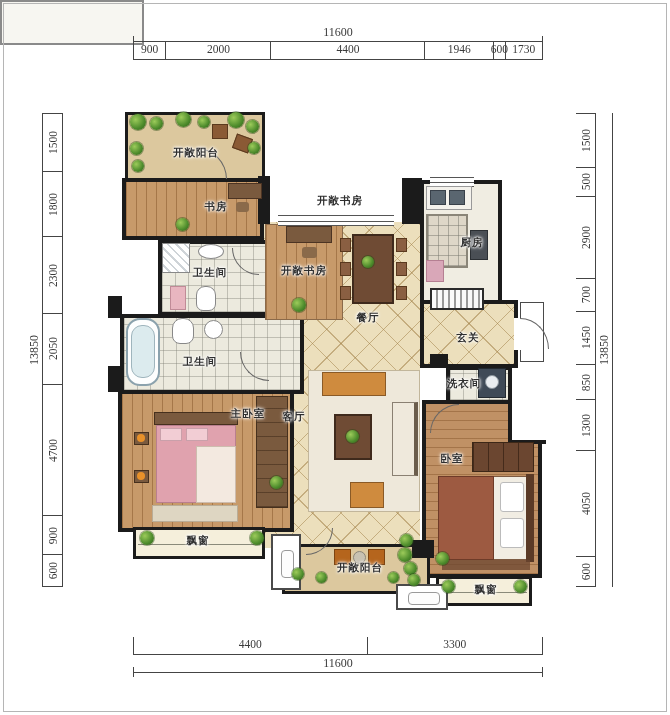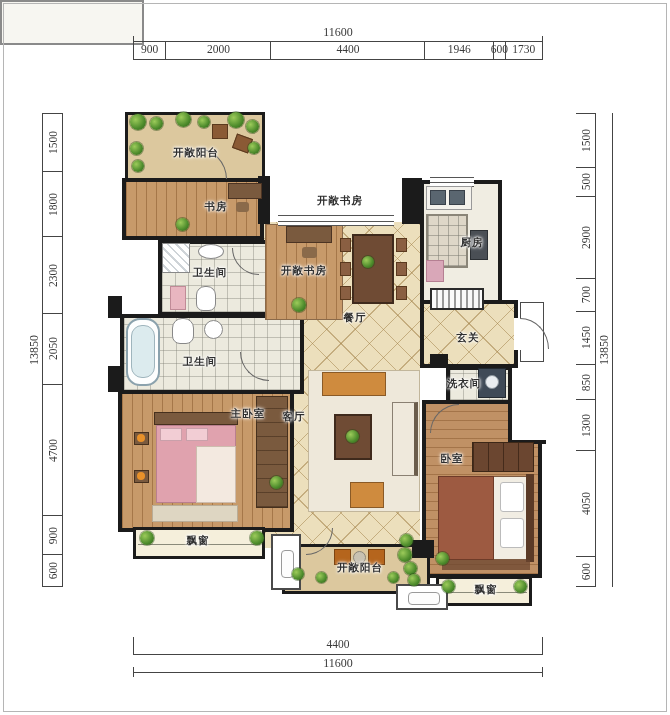--- a/index.html
+++ b/index.html
@@ -324,7 +324,7 @@
   <span class="label" style="left:200px;top:362px;">卫生间</span>
   <span class="label" style="left:340px;top:201px;">开敞书房</span>
   <span class="label" style="left:304px;top:271px;">开敞书房</span>
-  <span class="label" style="left:355px;top:318px;">餐厅</span>
+  <span class="label" style="left:368px;top:318px;">餐厅</span>
   <span class="label" style="left:472px;top:243px;">厨房</span>
   <span class="label" style="left:468px;top:338px;">玄关</span>
   <span class="label" style="left:464px;top:384px;">洗衣间</span>

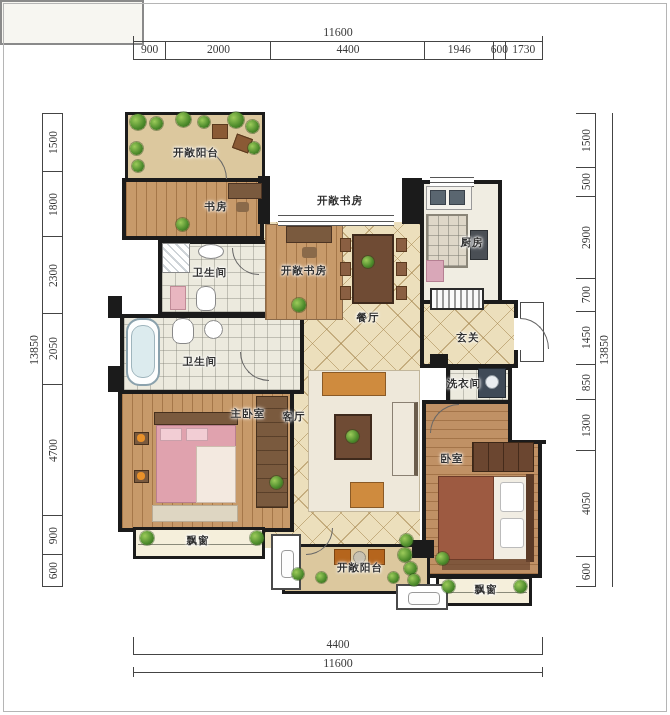--- a/index.html
+++ b/index.html
@@ -100,6 +100,9 @@
         <div class="seg" style="flex-grow: 4400;">
           <span>4400</span>
         </div>
+        <div class="seg" style="flex-grow: 3300;">
+          <span>3300</span>
+        </div>
       </div>
     <div class="total-h"><span>11600</span></div>
   </div>

